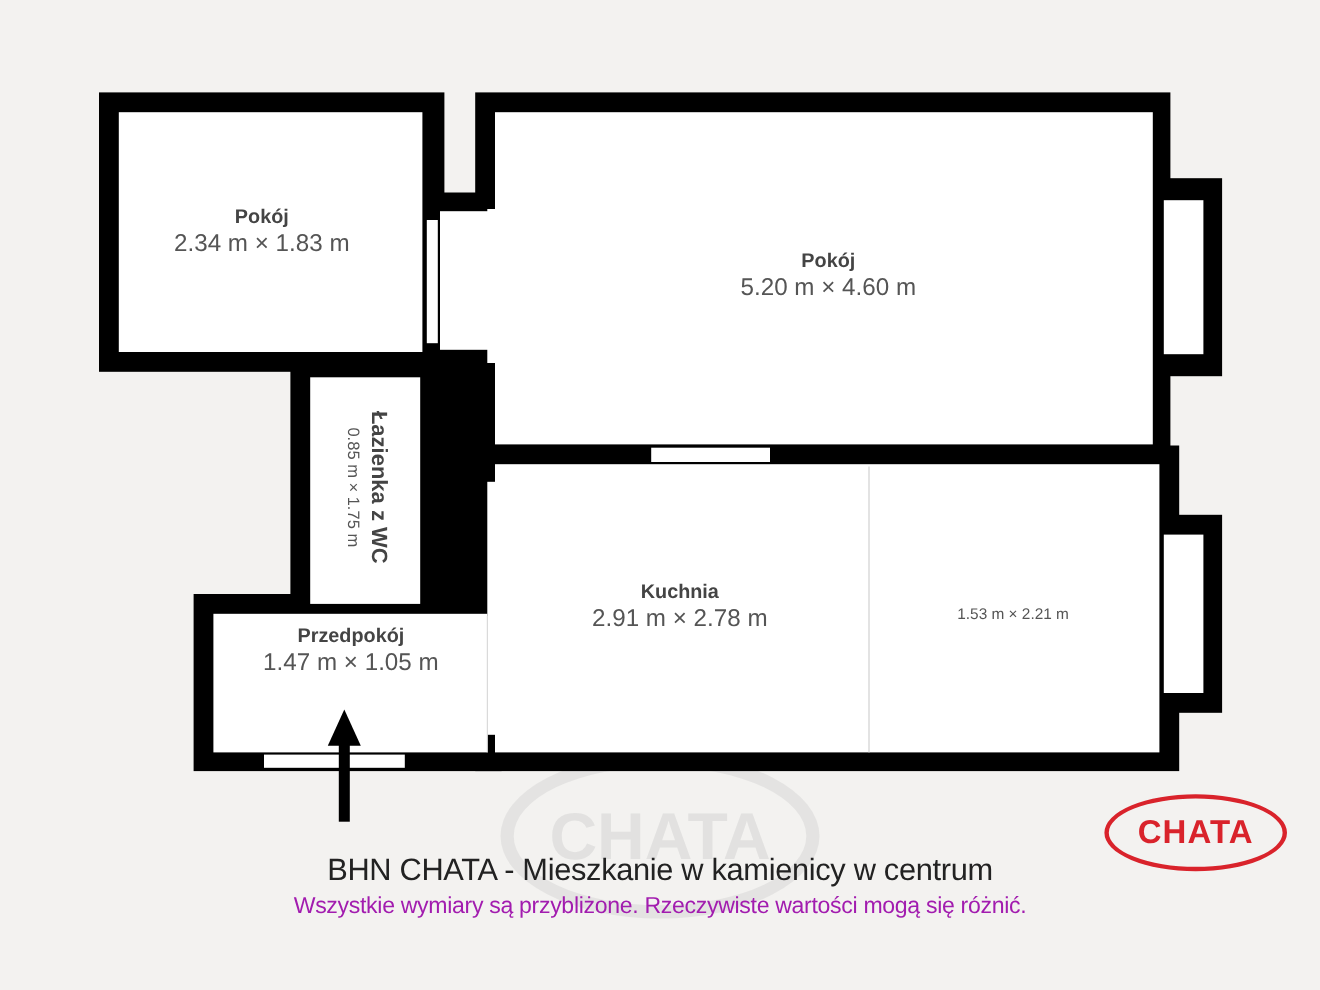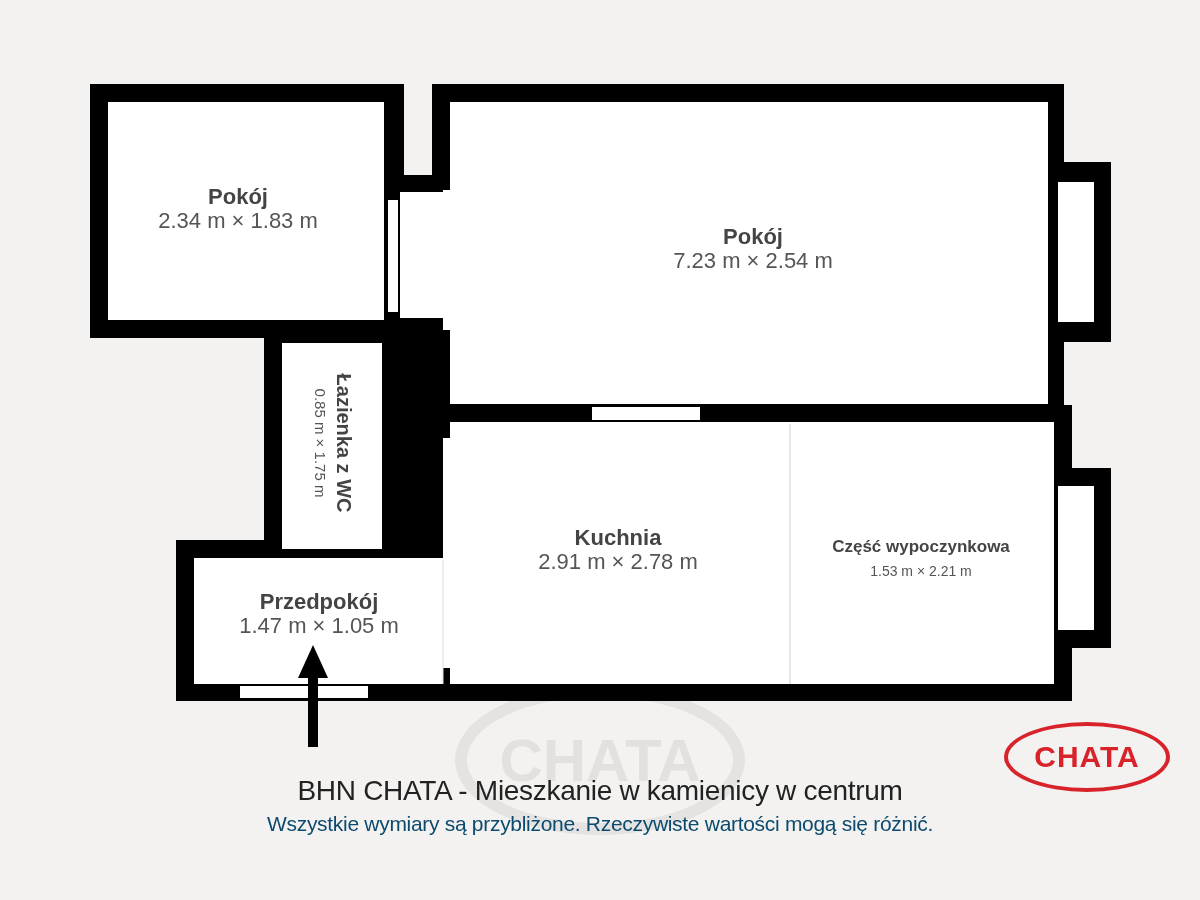--- a/index.html
+++ b/index.html
@@ -6,7 +6,7 @@
 body{width:1200px;height:900px;background:#f3f2f0;position:relative;overflow:hidden;font-family:"Liberation Sans",sans-serif;}
 svg.plan{position:absolute;left:0;top:0;}
 .room-label{position:absolute;text-align:center;color:#444;transform:translate(-50%,-50%);white-space:nowrap;}
-.room-name{font-weight:bold;font-size:22px;line-height:26px;}
+.room-name{font-weight:bold;font-size:18px;line-height:26px;}
 .room-dim{font-size:22px;line-height:22px;color:#555;}
 .small .room-name{font-size:17px;}
 .small .room-dim{font-size:14px;}

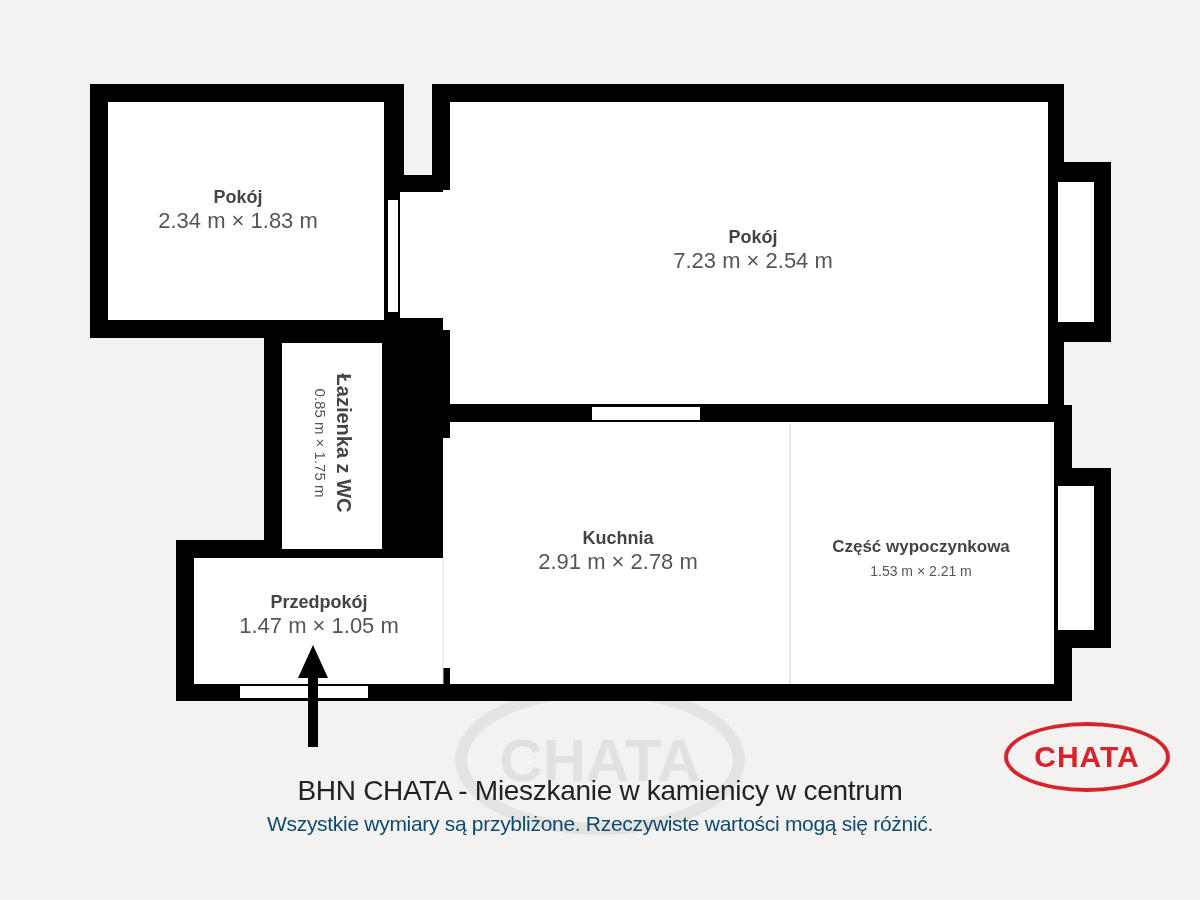--- a/index.html
+++ b/index.html
@@ -73,7 +73,7 @@
 </div>
 <div class="room-label" style="left:753px;top:248px">
   <div class="room-name">Pokój</div>
-  <div class="room-dim">7.23 m × 2.54 m</div>
+  <div class="room-dim">5.20 m × 4.60 m</div>
 </div>
 <div class="room-label vert" style="left:333px;top:443px">
   <div class="room-name" style="font-size:20px">Łazienka z WC</div>

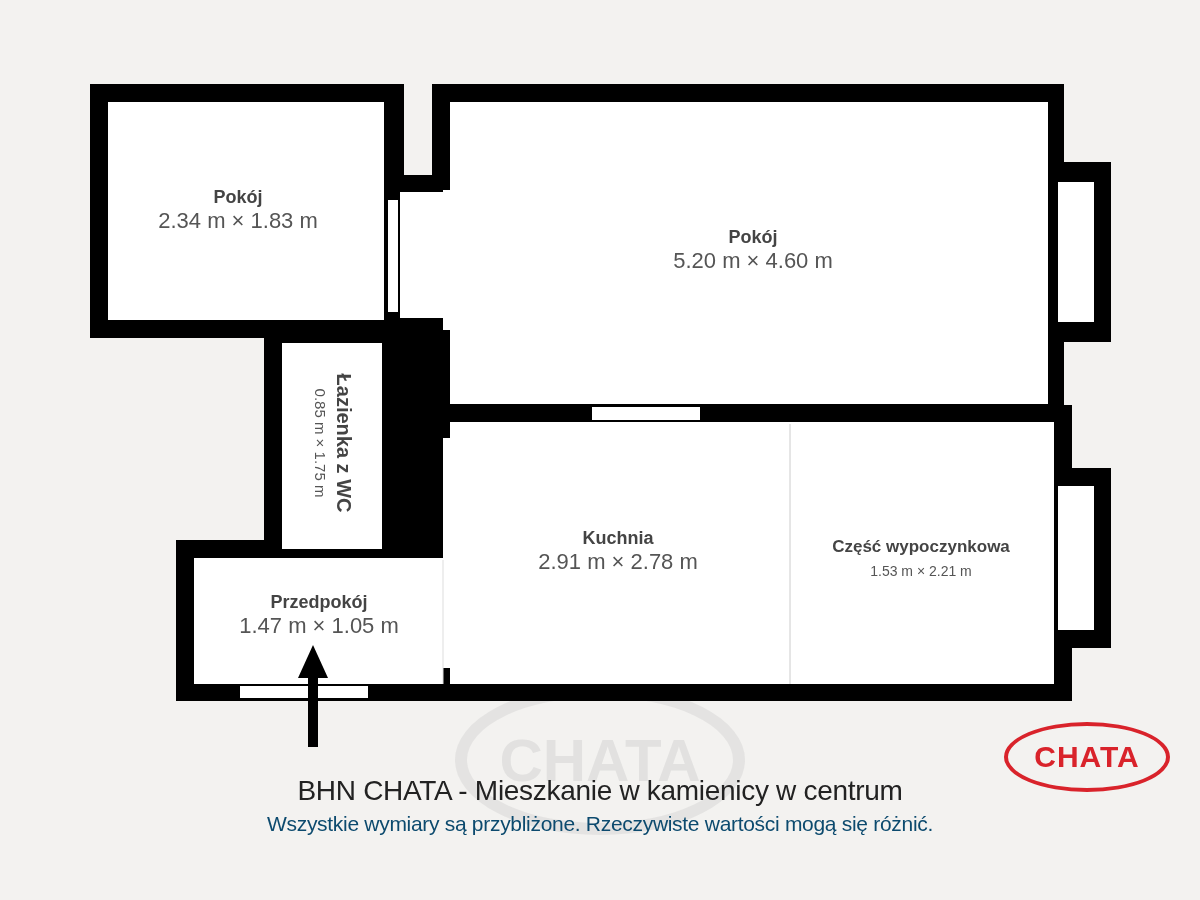--- a/index.html
+++ b/index.html
@@ -84,7 +84,6 @@
   <div class="room-dim">2.91 m × 2.78 m</div>
 </div>
 <div class="room-label small" style="left:921px;top:558px">
-  <div class="room-name">Część wypoczynkowa</div>
   <div class="room-dim">1.53 m × 2.21 m</div>
 </div>
 <div class="room-label" style="left:319px;top:613px">

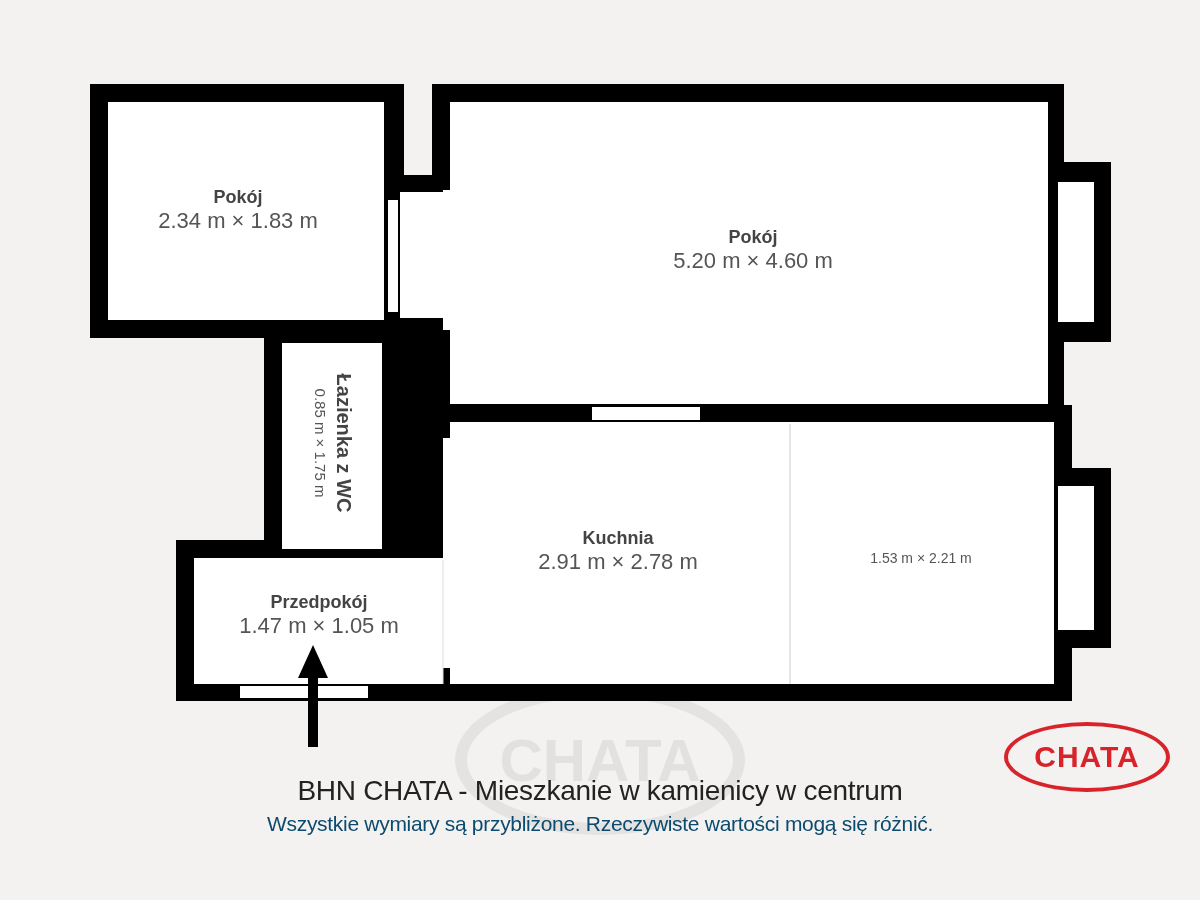--- a/index.html
+++ b/index.html
@@ -86,7 +86,7 @@
 <div class="room-label small" style="left:921px;top:558px">
   <div class="room-dim">1.53 m × 2.21 m</div>
 </div>
-<div class="room-label" style="left:319px;top:613px">
+<div class="room-label" style="left:319px;top:589px">
   <div class="room-name">Przedpokój</div>
   <div class="room-dim">1.47 m × 1.05 m</div>
 </div>

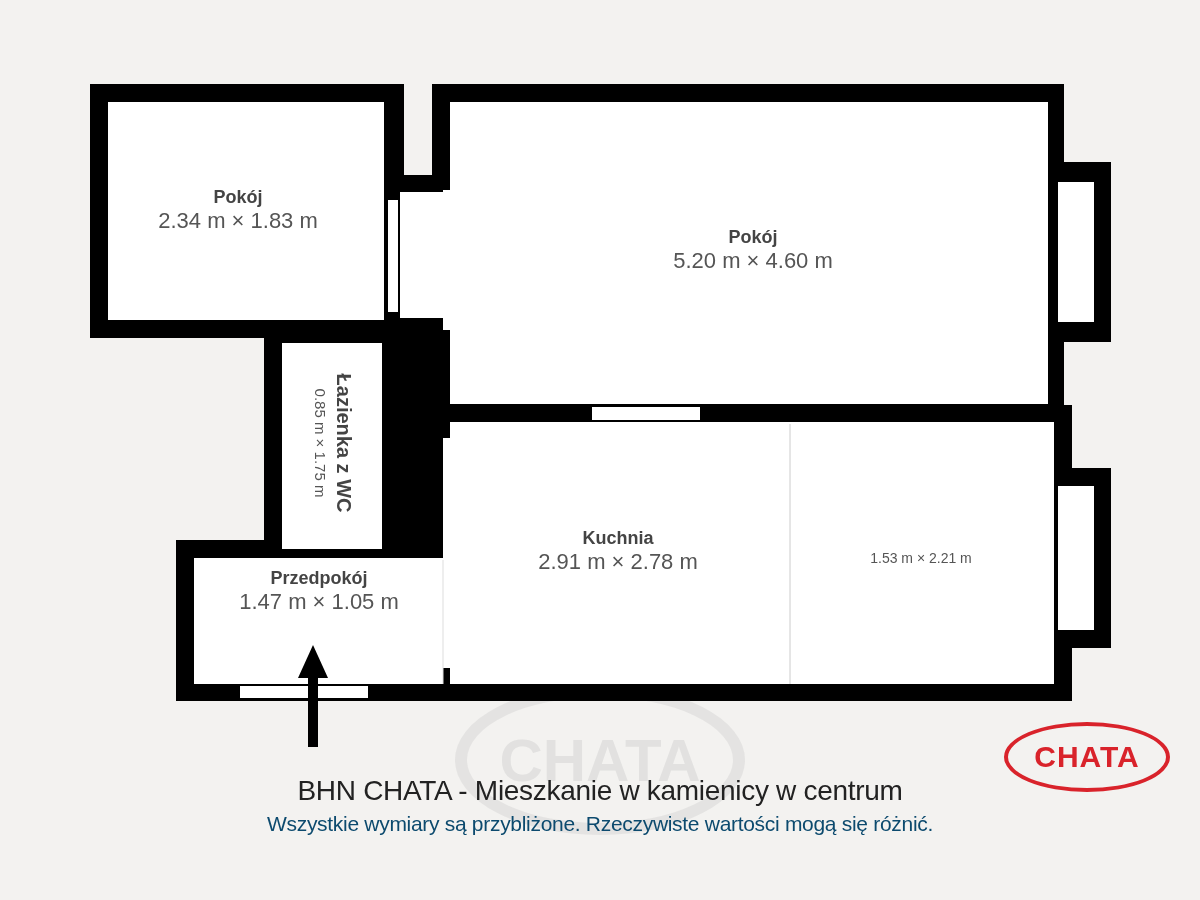--- a/index.html
+++ b/index.html
@@ -12,7 +12,7 @@
 .small .room-dim{font-size:14px;}
 .vert{transform:translate(-50%,-50%) rotate(90deg);}
 .title{position:absolute;left:600px;top:775px;transform:translateX(-50%);font-size:28px;color:#222;white-space:nowrap;letter-spacing:-0.3px;}
-.subtitle{position:absolute;left:600px;top:812px;transform:translateX(-50%);font-size:21px;color:#0c4a6e;white-space:nowrap;letter-spacing:-0.3px;}
+.subtitle{position:absolute;left:600px;top:812px;transform:translateX(-50%);font-size:21px;color:#a21caf;white-space:nowrap;letter-spacing:-0.3px;}
 .logo{position:absolute;left:1004px;top:722px;width:166px;height:70px;border:4px solid #d9232b;border-radius:50%;box-sizing:border-box;display:flex;align-items:center;justify-content:center;}
 .logo span{color:#d9232b;font-weight:bold;font-size:30px;letter-spacing:1px;}
 .watermark{position:absolute;left:455px;top:685px;width:290px;height:150px;border:12px solid rgba(200,200,200,0.35);border-radius:50%;box-sizing:border-box;display:flex;align-items:center;justify-content:center;}

